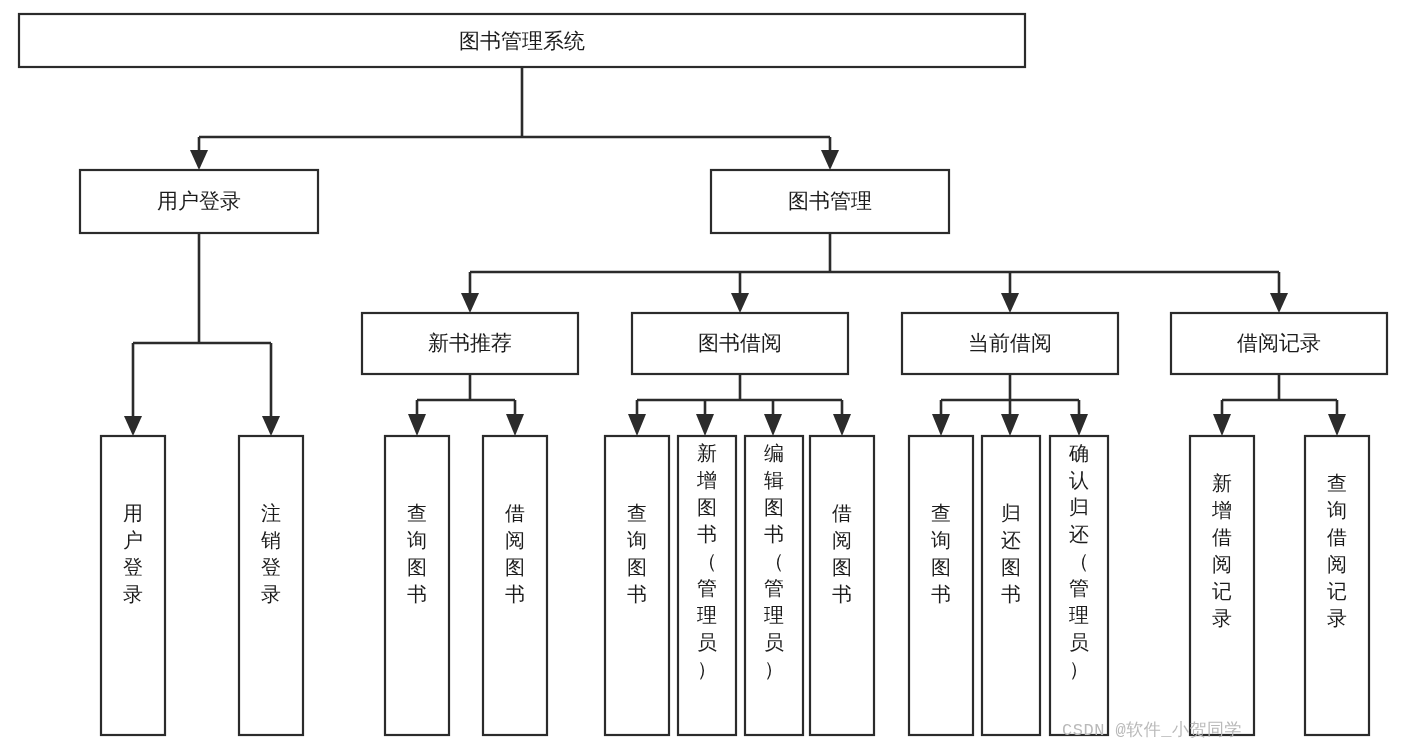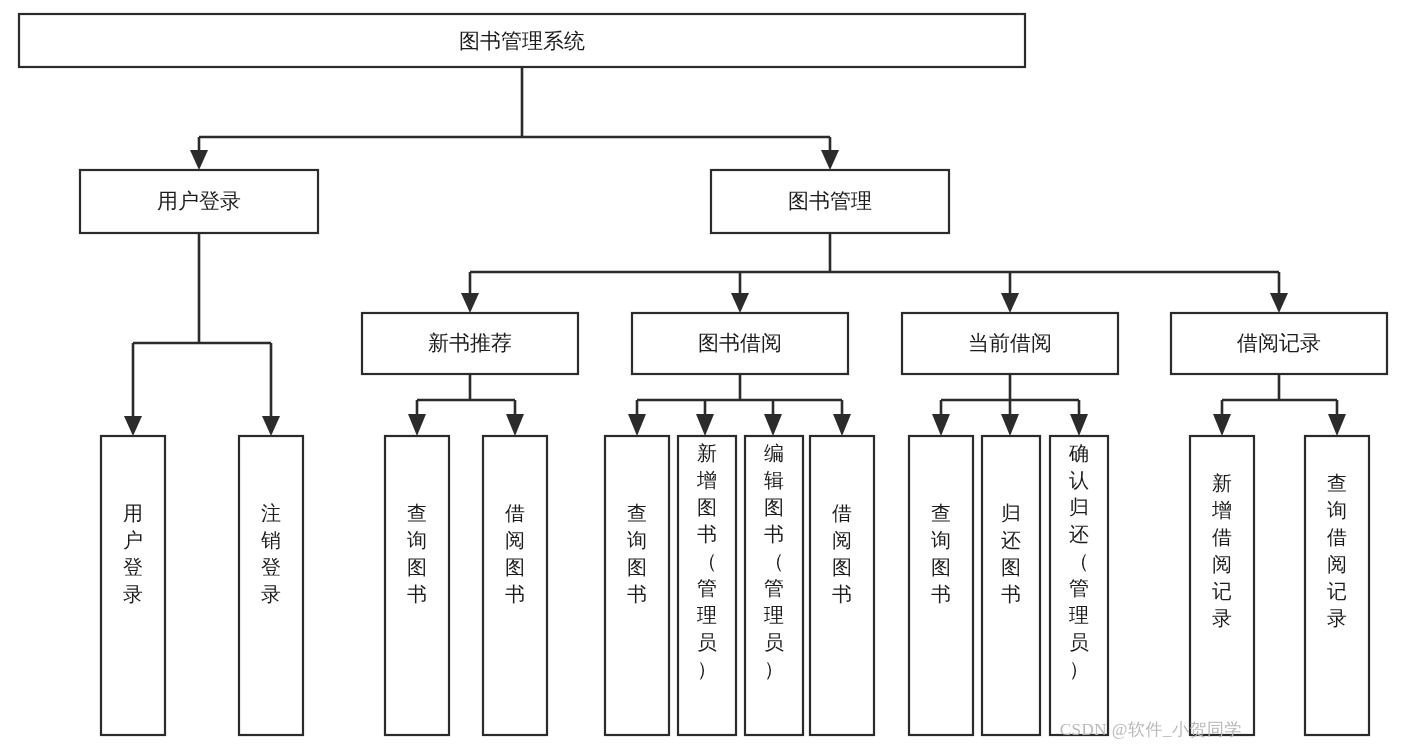--- a/index.html
+++ b/index.html
@@ -61,7 +61,7 @@
     position: absolute;
     right: 14px;
     bottom: 6px;
-    font-family: Liberation Serif, serif;
+    font-family: Liberation Mono, monospace;
     font-size: 17px;
     color: #b9b9b9;
     letter-spacing: 0.5px;

